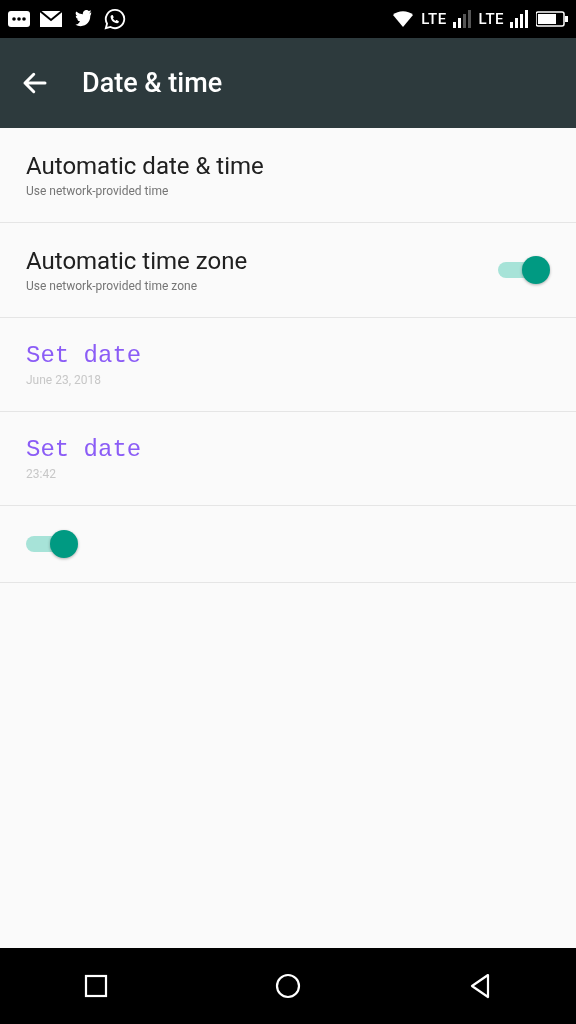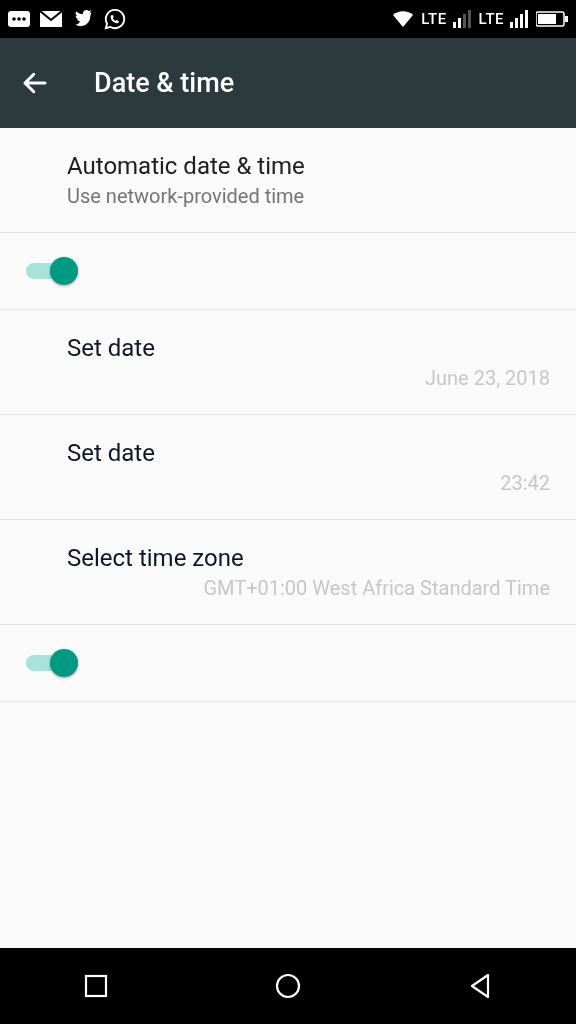--- a/index.html
+++ b/index.html
@@ -23,7 +23,7 @@
     display: flex;
     align-items: center;
     padding: 0 20px;
-    gap: 44px;
+    gap: 32px;
   }
   .appbar-title { color: #fff; font-size: 27px; font-weight: 500; }
   .content { background: #fafafa; }

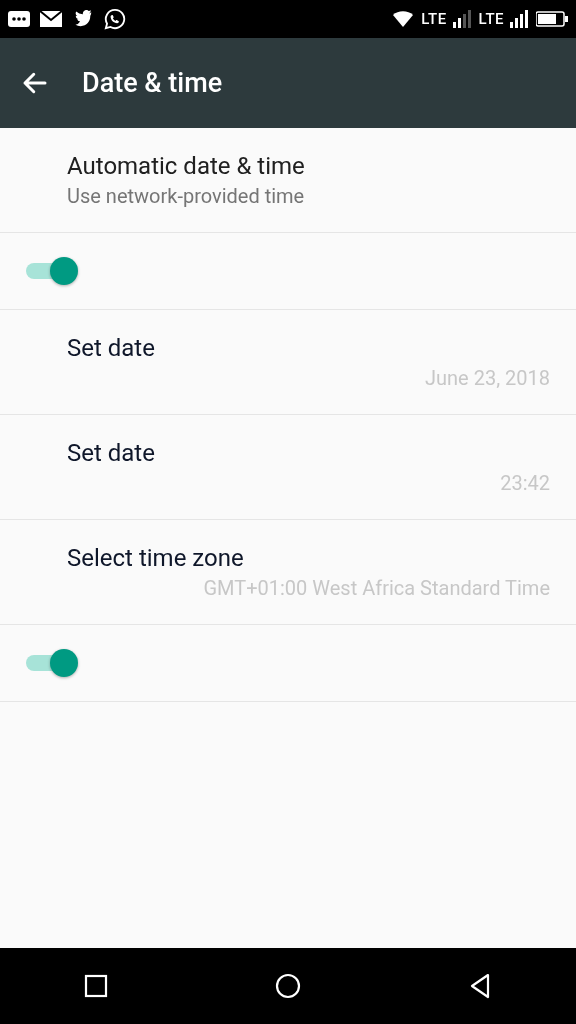--- a/index.html
+++ b/index.html
@@ -34,7 +34,7 @@
     align-items: center;
     justify-content: space-between;
   }
-  .item-text { flex: 1; margin-left: 41px; }
+  .item-text { flex: 1; }
   .item-title { font-size: 24px; color: #202020; }
   .item-sub { font-size: 20px; color: #757575; margin-top: 4px; }
   .item.disabled .item-title { color: #0f172a; }

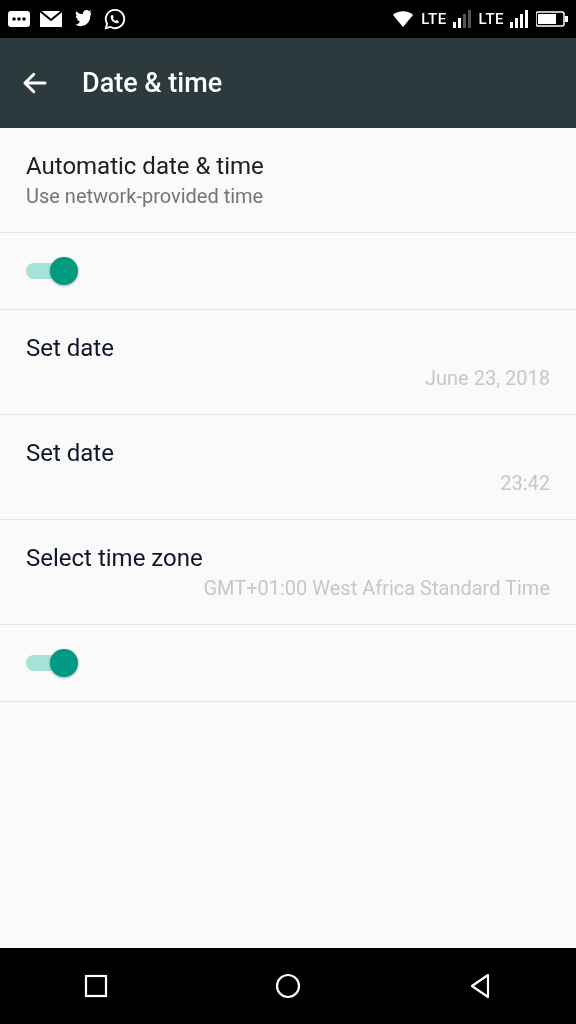--- a/index.html
+++ b/index.html
@@ -36,7 +36,7 @@
   }
   .item-text { flex: 1; }
   .item-title { font-size: 24px; color: #202020; }
-  .item-sub { font-size: 20px; color: #757575; margin-top: 4px; }
+  .item-sub { font-size: 12px; color: #757575; margin-top: 4px; }
   .item.disabled .item-title { color: #0f172a; }
   .item.disabled .item-sub { color: #c7c7c7; text-align: right; }
   .switch {

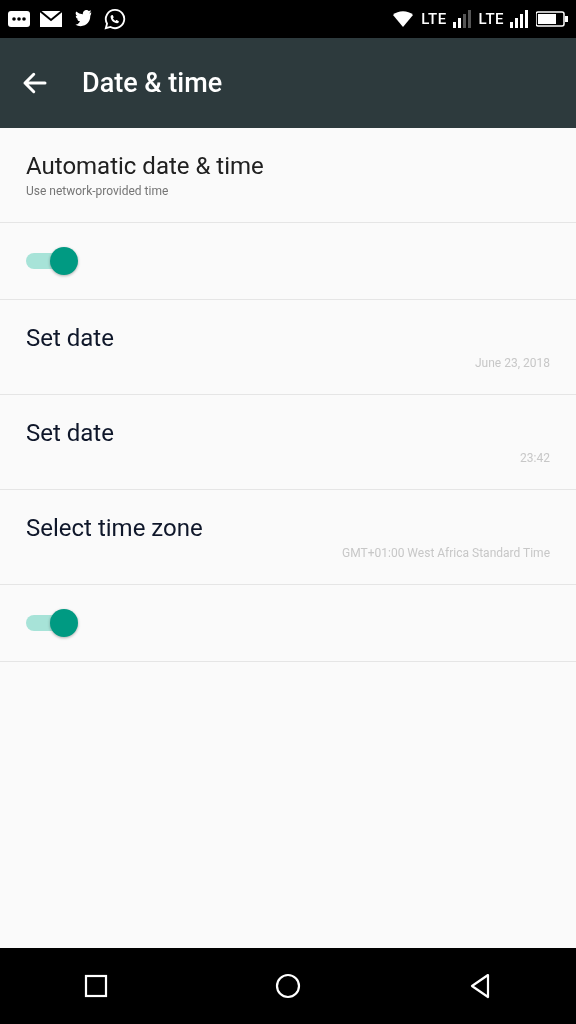--- a/index.html
+++ b/index.html
@@ -147,6 +147,10 @@
       </div>
 
       <div class="item">
+        <div class="item-text">
+          <div class="item-title">Automatic time zone</div>
+          <div class="item-sub">Use network-provided time zone</div>
+        </div>
         <div class="switch">
           <div class="switch-track"></div>
           <div class="switch-thumb"></div>

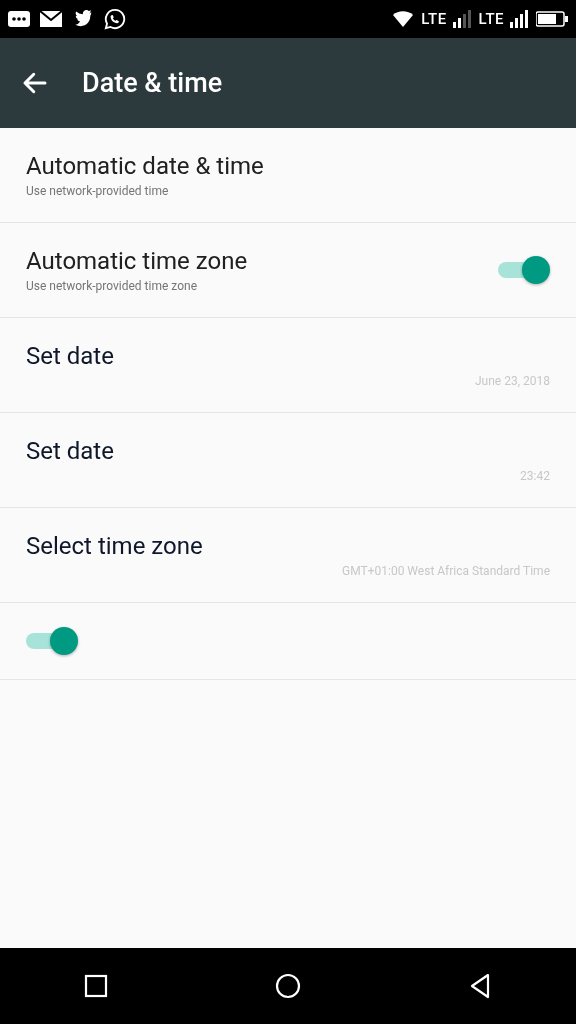--- a/index.html
+++ b/index.html
@@ -37,7 +37,7 @@
   .item-text { flex: 1; }
   .item-title { font-size: 24px; color: #202020; }
   .item-sub { font-size: 12px; color: #757575; margin-top: 4px; }
-  .item.disabled .item-title { color: #0f172a; }
+  .item.disabled .item-title { color: #8b5cf6; font-family: Liberation Mono, monospace; }
   .item.disabled .item-sub { color: #c7c7c7; text-align: right; }
   .switch {
     width: 52px; height: 28px; position: relative;

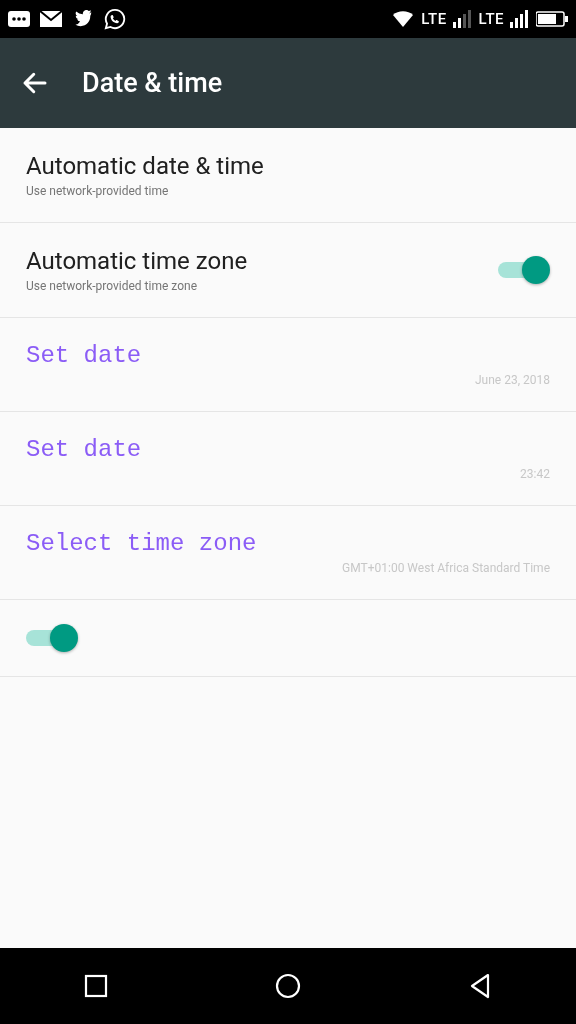--- a/index.html
+++ b/index.html
@@ -38,7 +38,7 @@
   .item-title { font-size: 24px; color: #202020; }
   .item-sub { font-size: 12px; color: #757575; margin-top: 4px; }
   .item.disabled .item-title { color: #8b5cf6; font-family: Liberation Mono, monospace; }
-  .item.disabled .item-sub { color: #c7c7c7; text-align: right; }
+  .item.disabled .item-sub { color: #c7c7c7; }
   .switch {
     width: 52px; height: 28px; position: relative;
   }

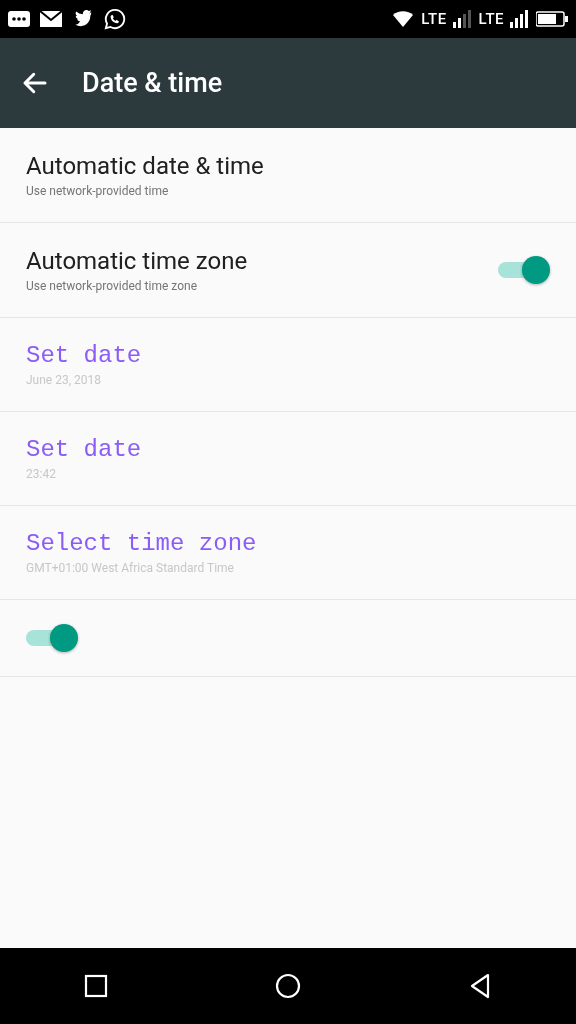--- a/index.html
+++ b/index.html
@@ -171,12 +171,6 @@
         </div>
       </div>
 
-      <div class="item disabled">
-        <div class="item-text">
-          <div class="item-title">Select time zone</div>
-          <div class="item-sub">GMT+01:00 West Africa Standard Time</div>
-        </div>
-      </div>
 
       <div class="item">
         <div class="switch">

